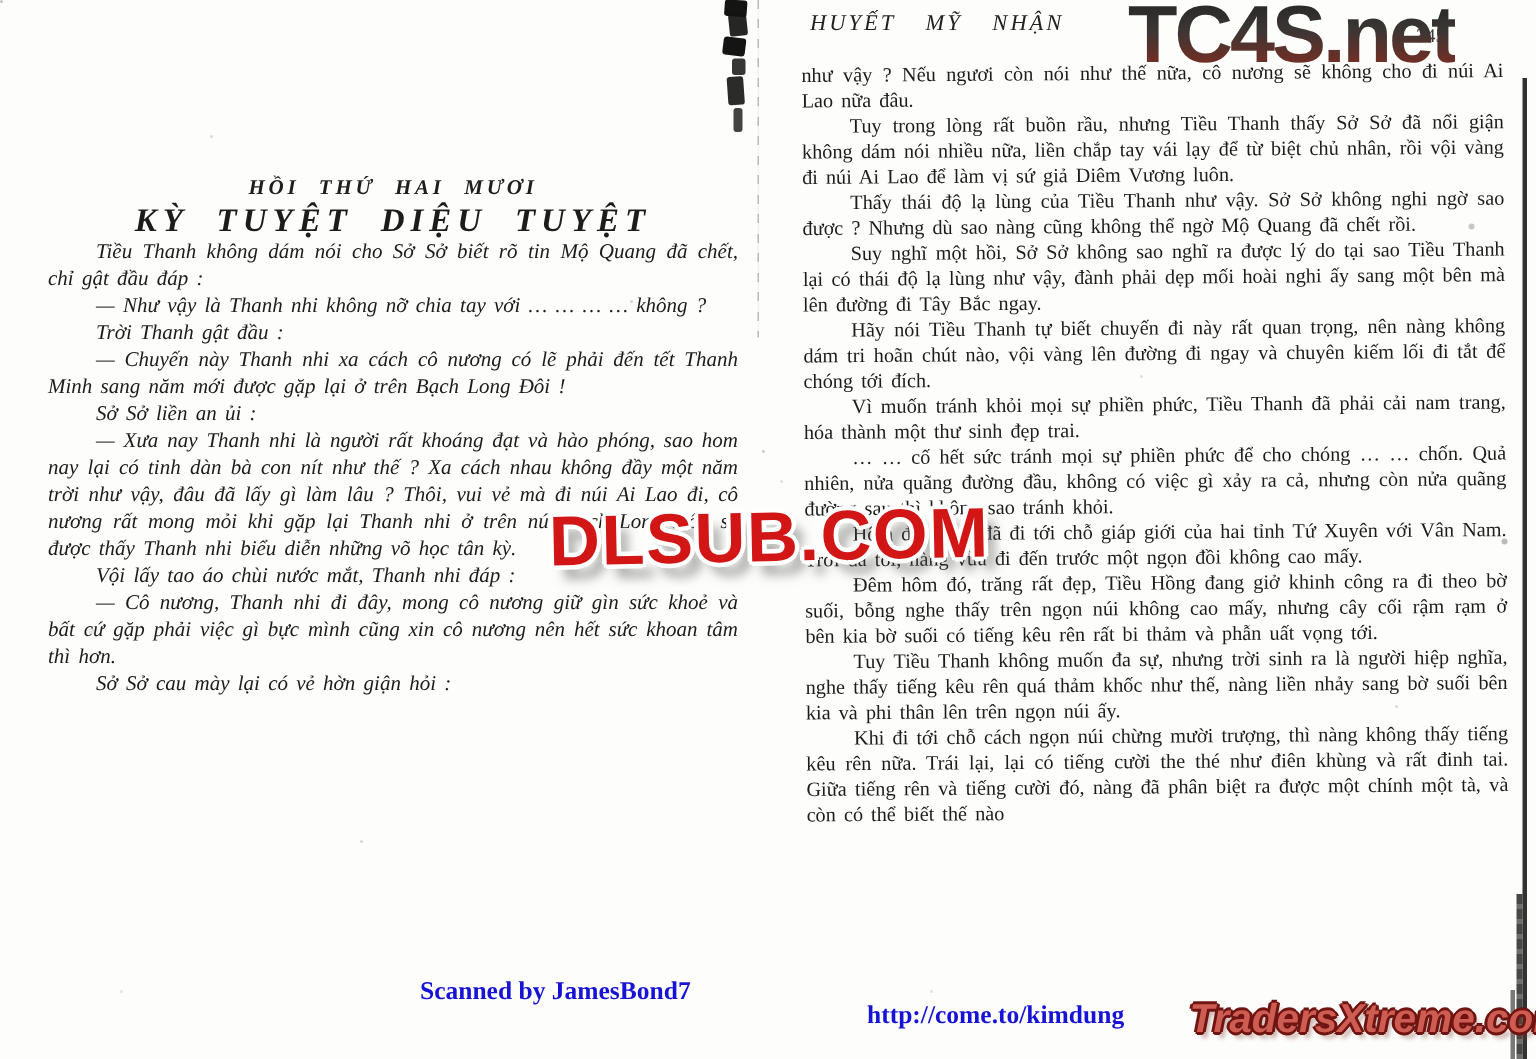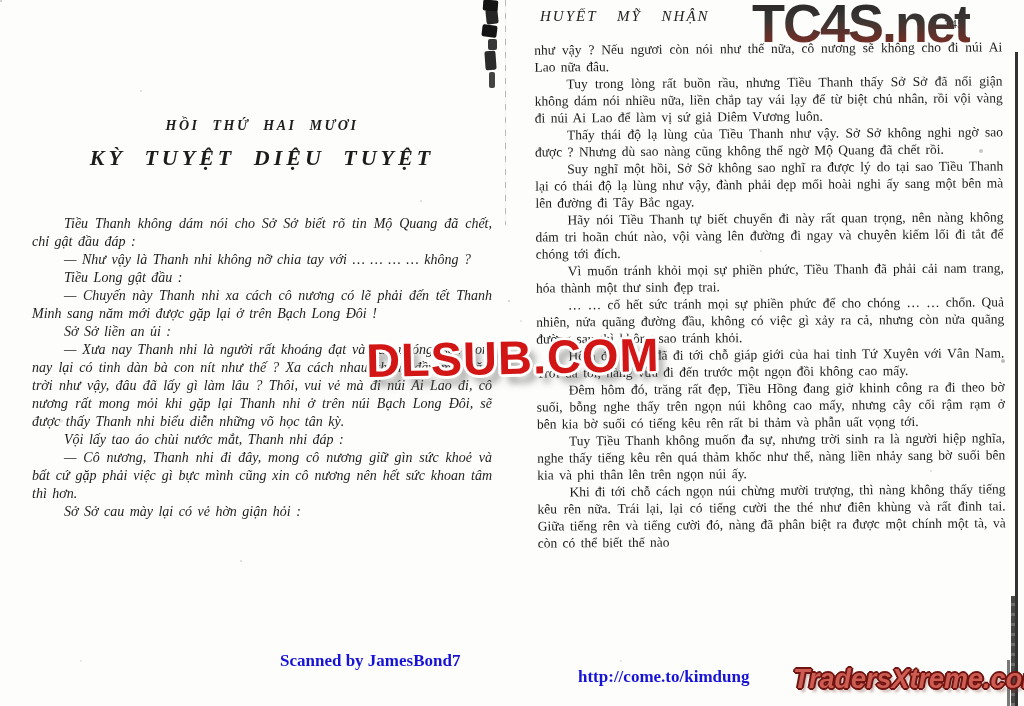--- a/index.html
+++ b/index.html
@@ -60,7 +60,7 @@
     letter-spacing:2.5px;word-spacing:7px;color:#1e1e1e;
   }
   .chapter-title{
-    margin-top:11px;text-align:center;
+    text-align:center;
     font-size:22px;font-weight:bold;letter-spacing:4px;word-spacing:9px;
   }
   .text-body{margin-top:44px;font-size:14px;line-height:18px;text-align:justify;word-spacing:2px;}

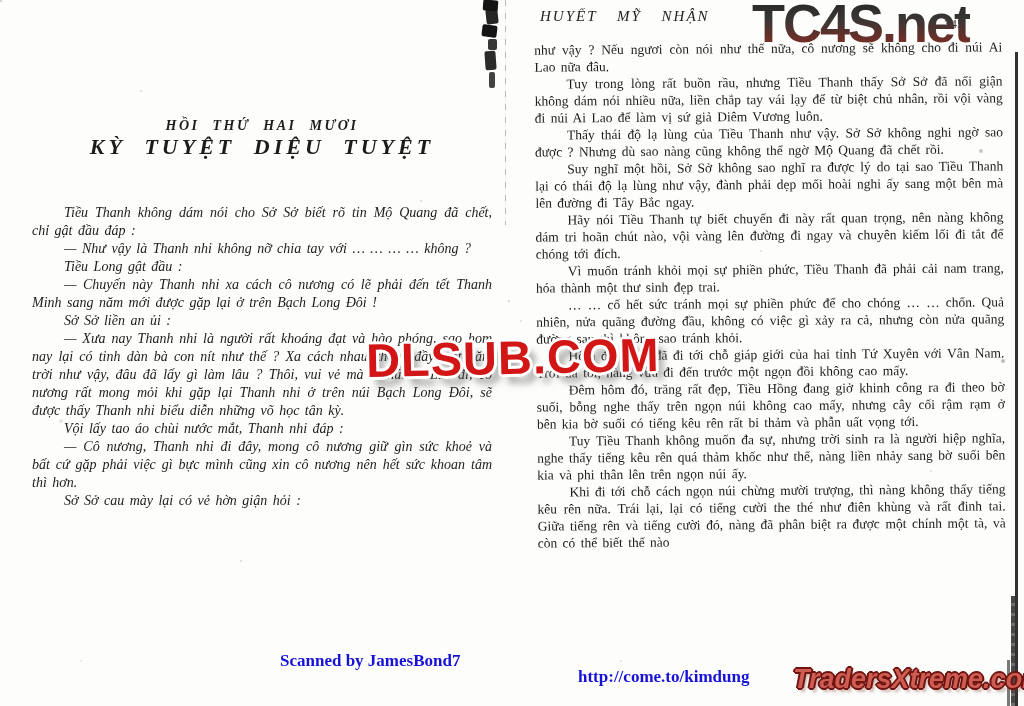--- a/index.html
+++ b/index.html
@@ -63,7 +63,7 @@
     text-align:center;
     font-size:22px;font-weight:bold;letter-spacing:4px;word-spacing:9px;
   }
-  .text-body{margin-top:44px;font-size:14px;line-height:18px;text-align:justify;word-spacing:2px;}
+  .text-body{font-size:14px;line-height:18px;text-align:justify;word-spacing:2px;}
   .text-body p{margin:0;text-indent:32px;}
   .text-body p.noindent{text-indent:0;}
 

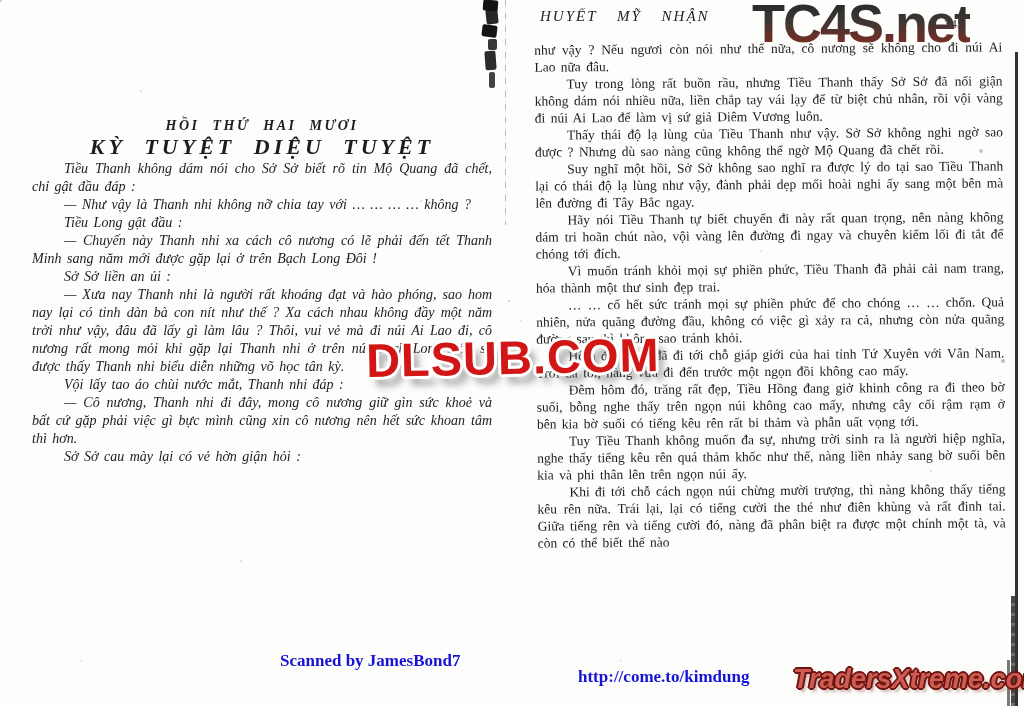--- a/index.html
+++ b/index.html
@@ -130,7 +130,7 @@
   <div class="text-body">
       <p>Tiều Thanh không dám nói cho Sở Sở biết rõ tin Mộ Quang đã chết, chỉ gật đầu đáp :</p>
       <p>— Như vậy là Thanh nhi không nỡ chia tay với … … … … không ?</p>
-      <p>Tiều Long gật đầu :</p>
+      <p>Trời Thanh gật đầu :</p>
       <p>— Chuyến này Thanh nhi xa cách cô nương có lẽ phải đến tết Thanh Minh sang năm mới được gặp lại ở trên Bạch Long Đôi !</p>
       <p>Sở Sở liền an ủi :</p>
       <p>— Xưa nay Thanh nhi là người rất khoáng đạt và hào phóng, sao hom nay lại có tinh dàn bà con nít như thế ? Xa cách nhau không đầy một năm trời như vậy, đâu đã lấy gì làm lâu ? Thôi, vui vẻ mà đi núi Ai Lao đi, cô nương rất mong mỏi khi gặp lại Thanh nhi ở trên núi Bạch Long Đôi, sẽ được thấy Thanh nhi biểu diễn những võ học tân kỳ.</p>

